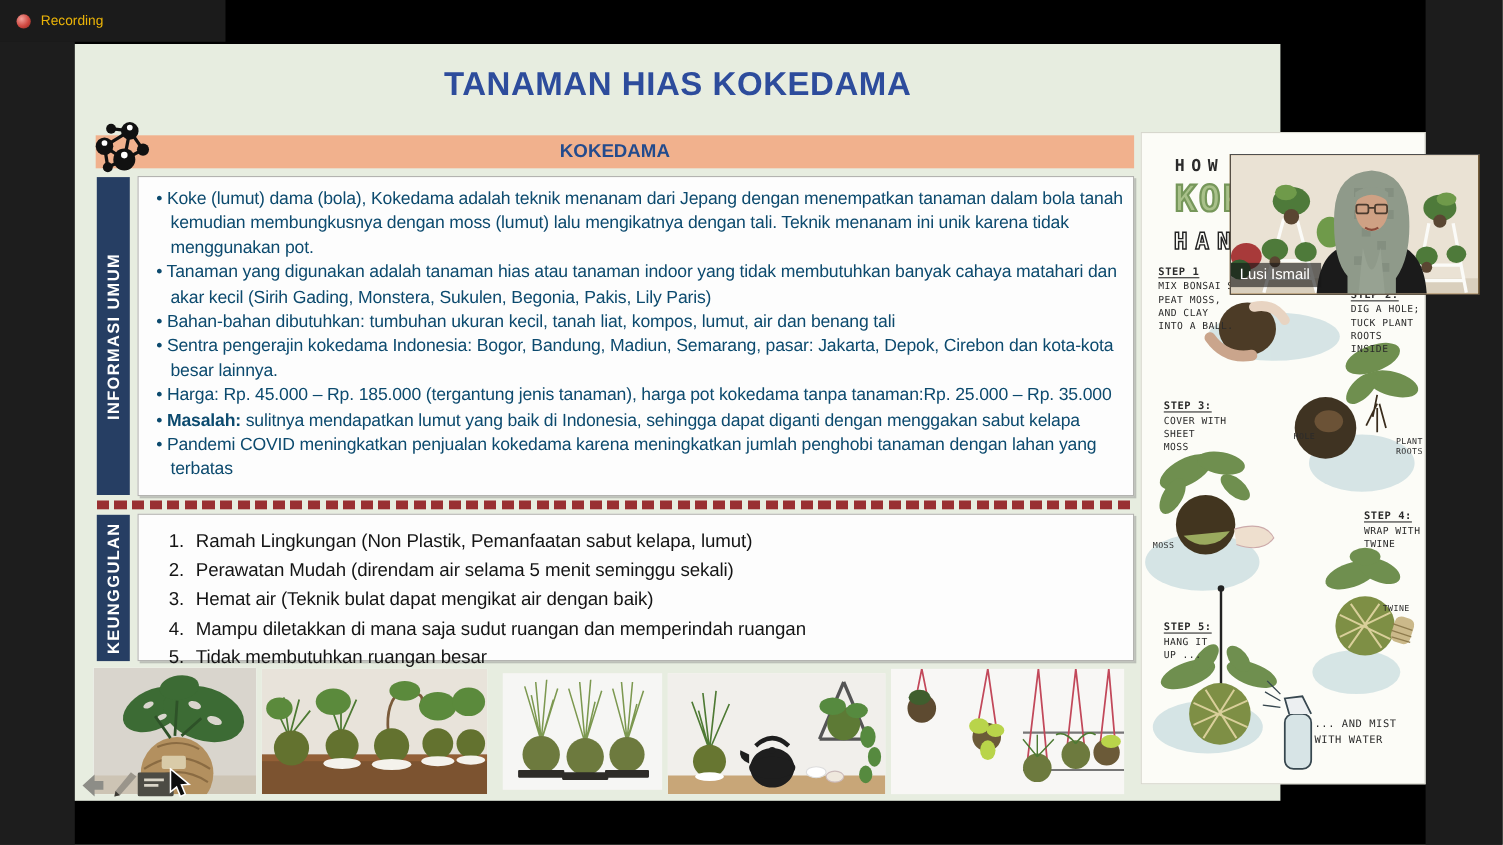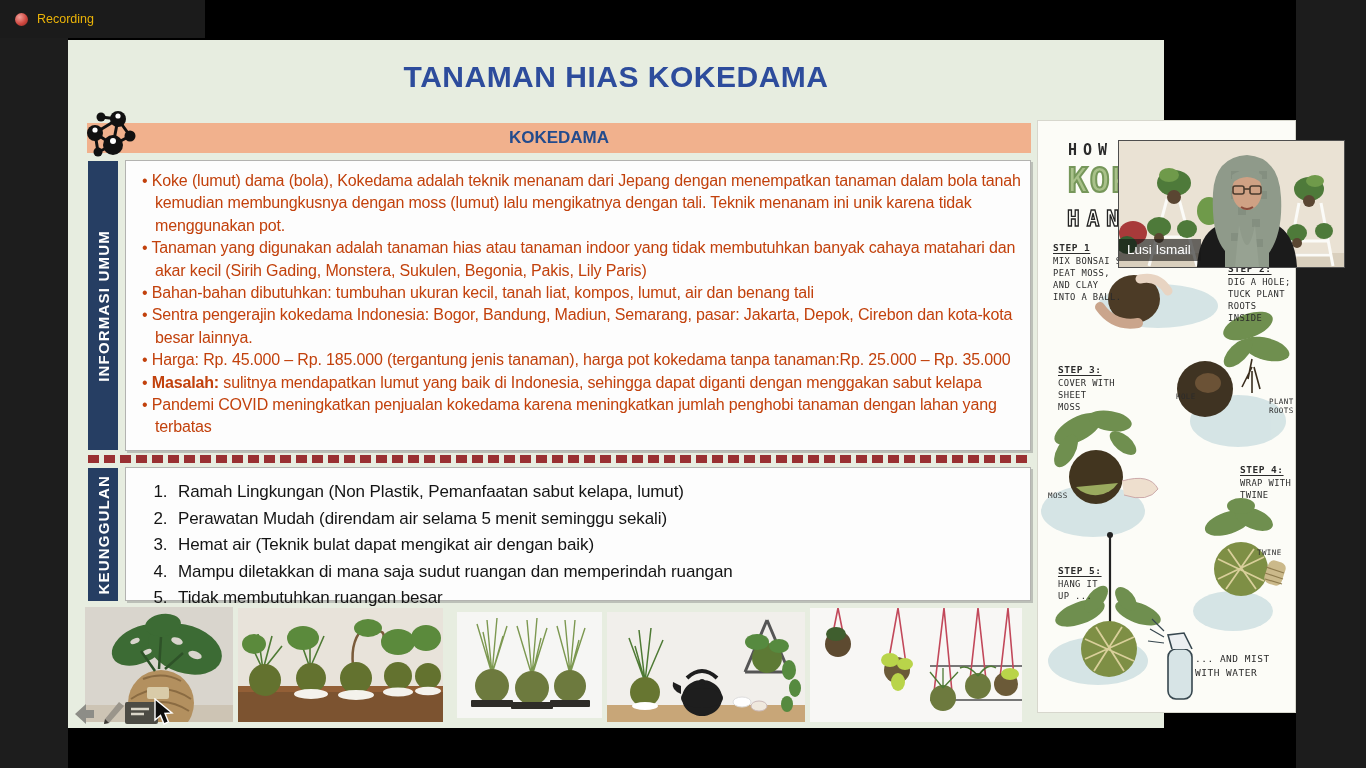--- a/index.html
+++ b/index.html
@@ -50,7 +50,7 @@
   .box-keu  { left:57px; top:427px; width:906px; height:134px; }
 
   .bullets { margin:9px 8px 0 16px; padding:0; list-style:none;
-    font-size:16px; line-height:22.4px; color:#c2410c; letter-spacing:-.15px; }
+    font-size:16px; line-height:22.4px; color:#0c4a6e; letter-spacing:-.15px; }
   .bullets li { padding-left:13px; text-indent:-13px; }
   .bullets li::before { content:"• "; }
   .bullets b { font-weight:bold; }

